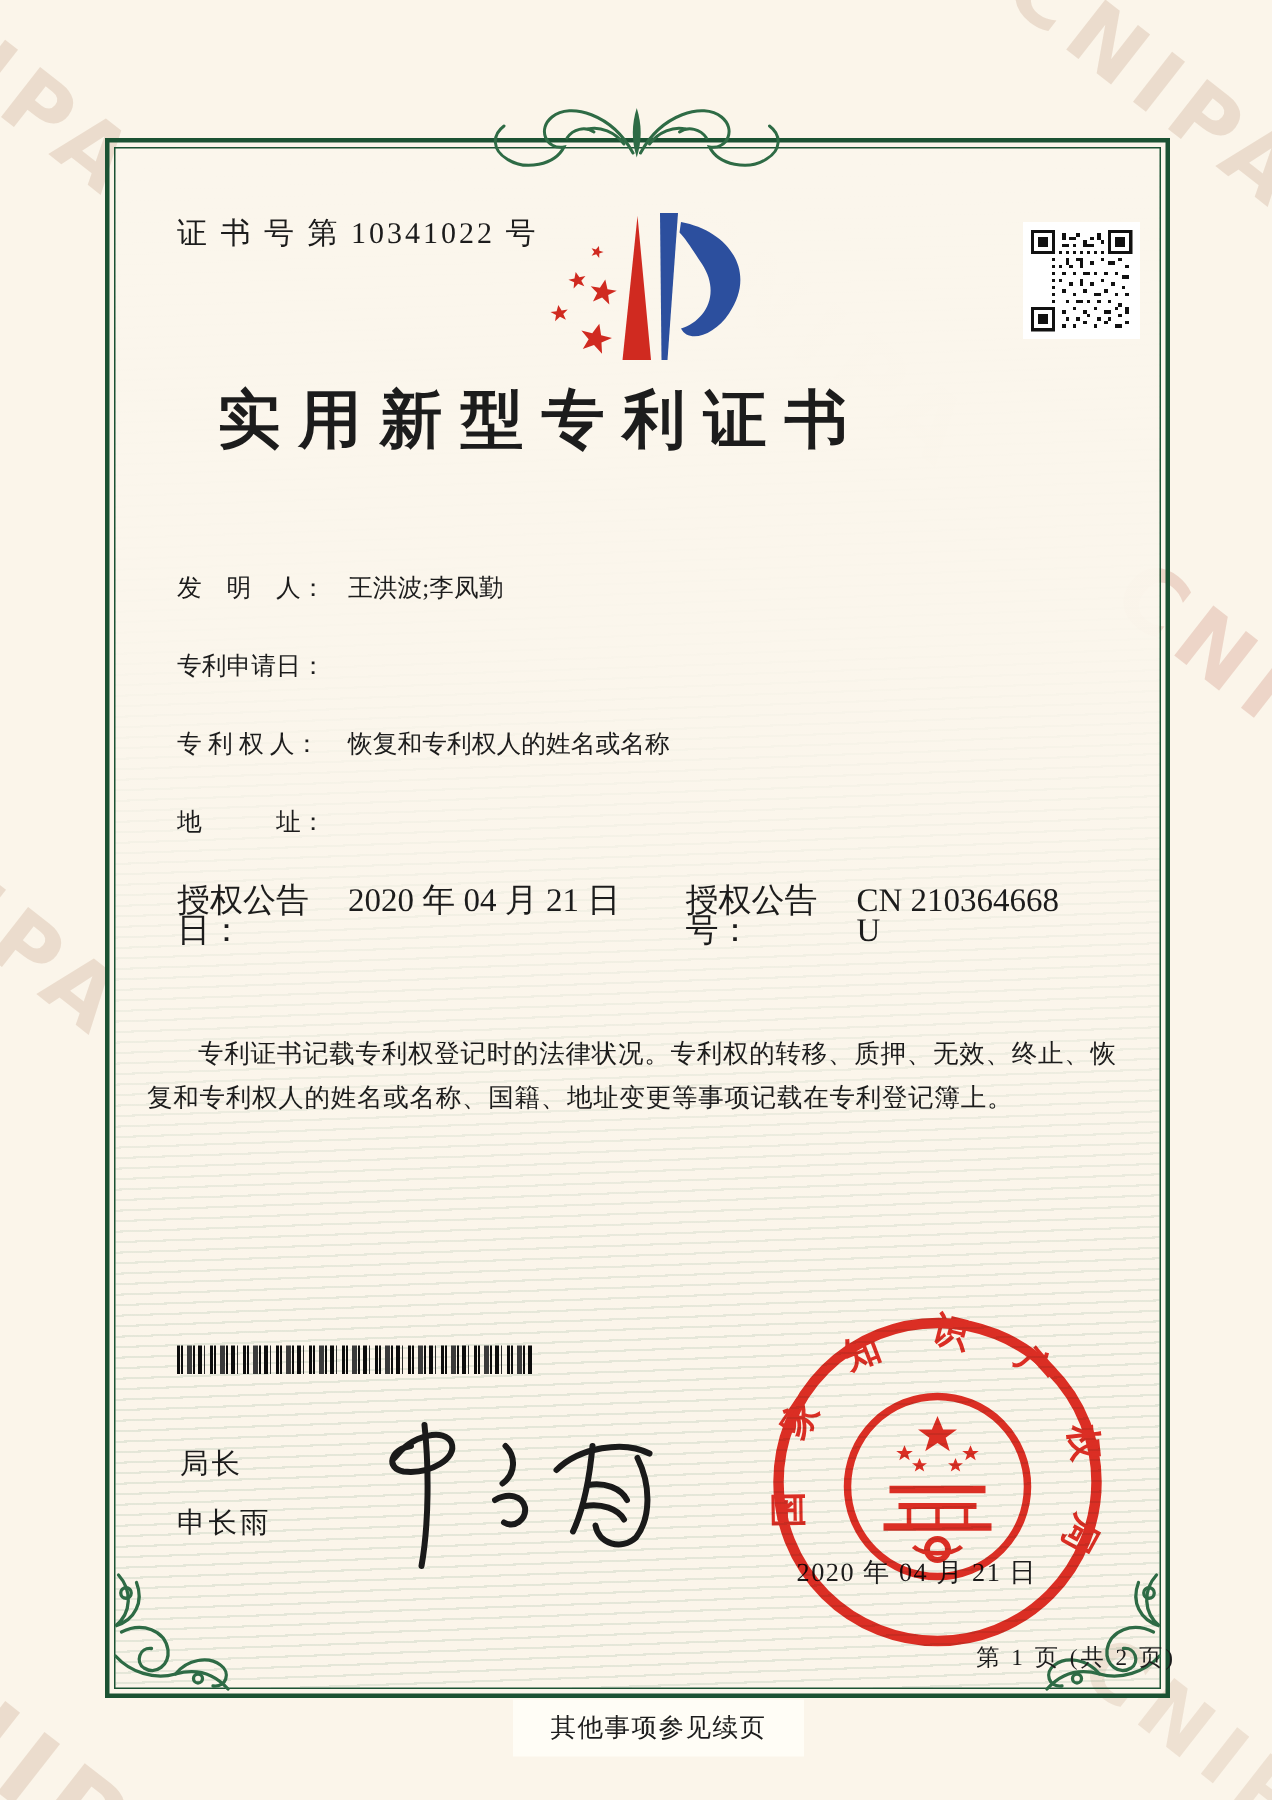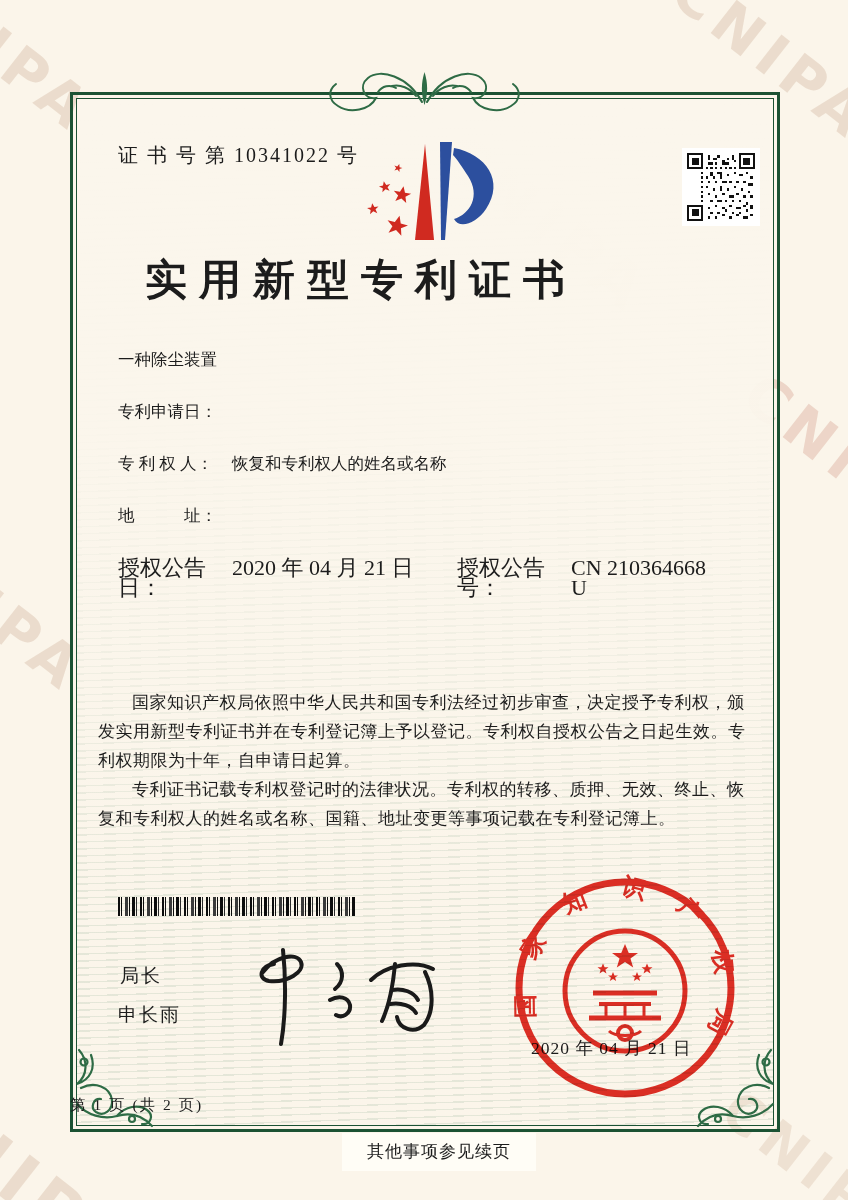--- a/index.html
+++ b/index.html
@@ -268,7 +268,6 @@
 
 <div class="fields">
   <div class="field-row">
-    <span class="field-value">一种除尘装置</span>
   </div>
   <div class="field-row">
     <span class="field-label">专利申请日：</span>

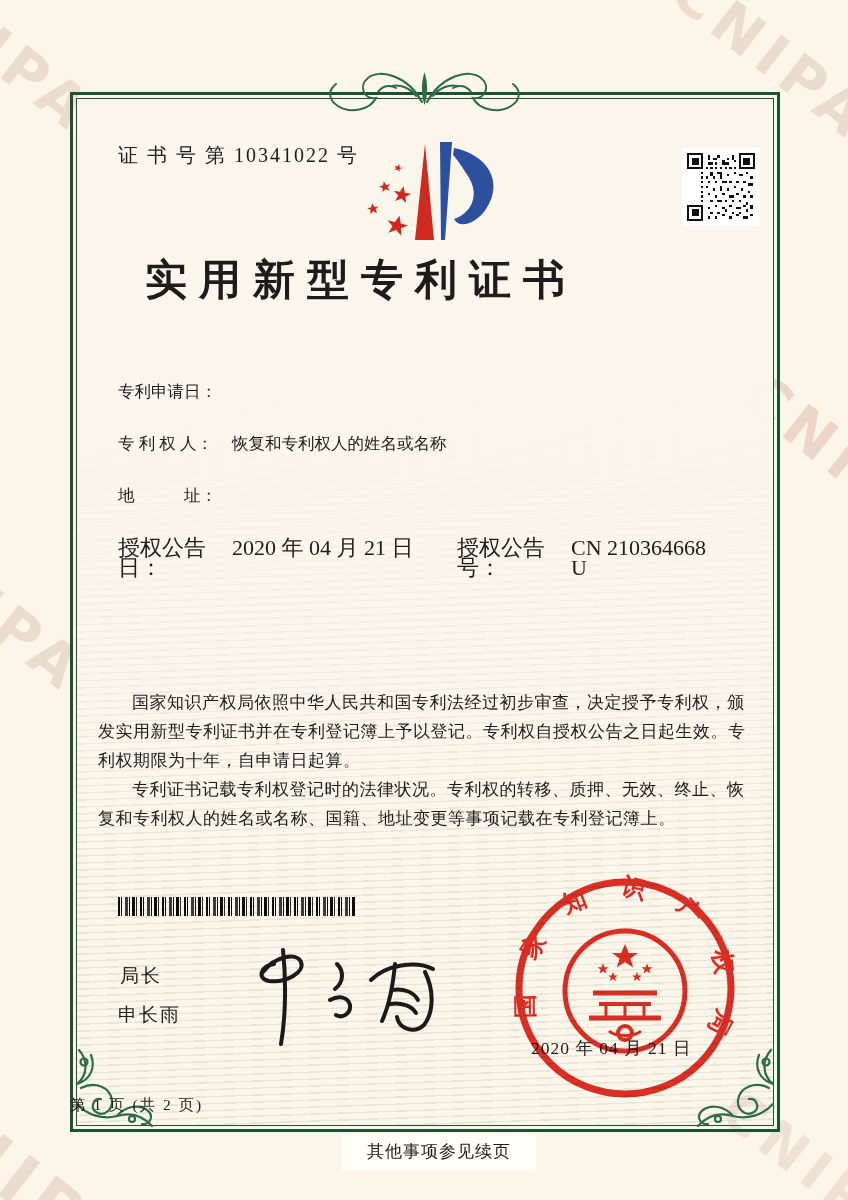--- a/index.html
+++ b/index.html
@@ -270,6 +270,10 @@
   <div class="field-row">
   </div>
   <div class="field-row">
+    <span class="field-label">发　明　人：</span>
+    <span class="field-value">王洪波;李凤勤</span>
+  </div>
+  <div class="field-row">
     <span class="field-label">专利申请日：</span>
   </div>
   <div class="field-row">

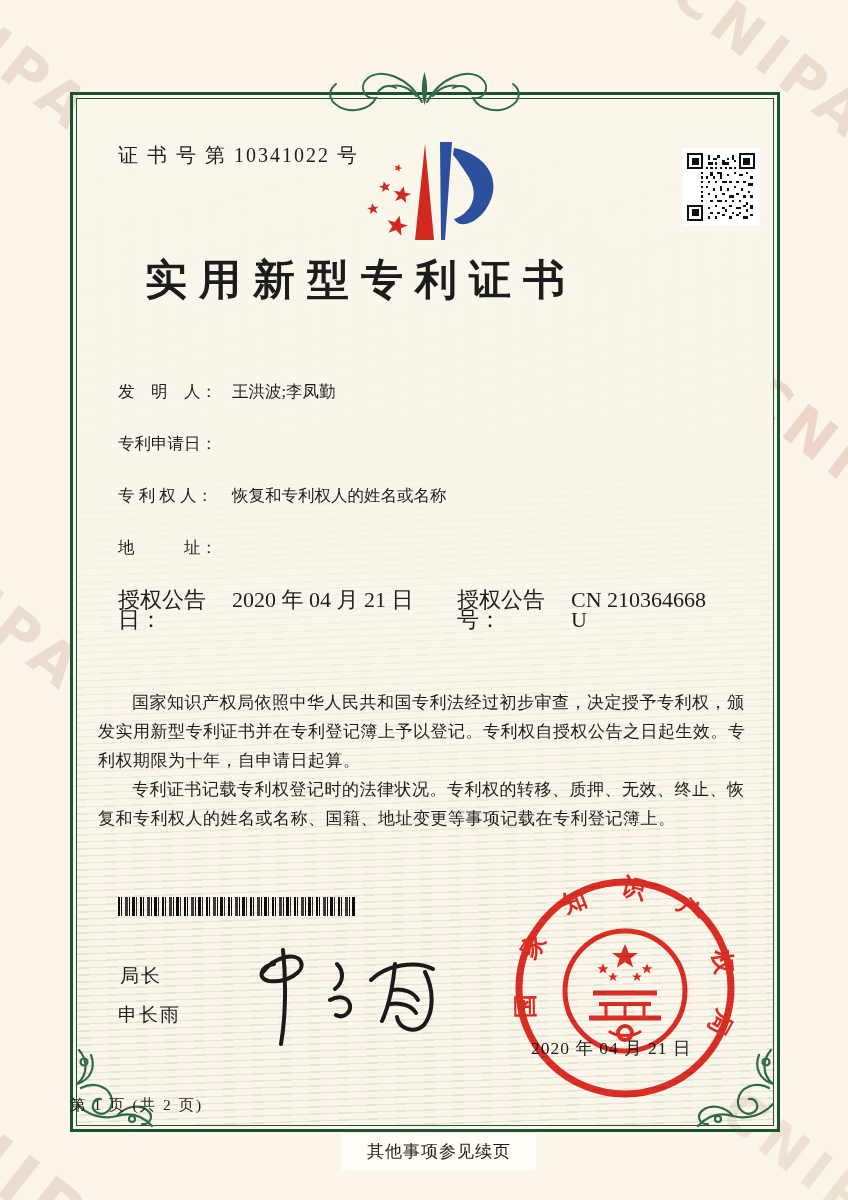--- a/index.html
+++ b/index.html
@@ -292,7 +292,6 @@
 </div>
 
 <div class="body-text">
-  <p>国家知识产权局依照中华人民共和国专利法经过初步审查，决定授予专利权，颁发实用新型专利证书并在专利登记簿上予以登记。专利权自授权公告之日起生效。专利权期限为十年，自申请日起算。</p>
   <p>专利证书记载专利权登记时的法律状况。专利权的转移、质押、无效、终止、恢复和专利权人的姓名或名称、国籍、地址变更等事项记载在专利登记簿上。</p>
 </div>
 

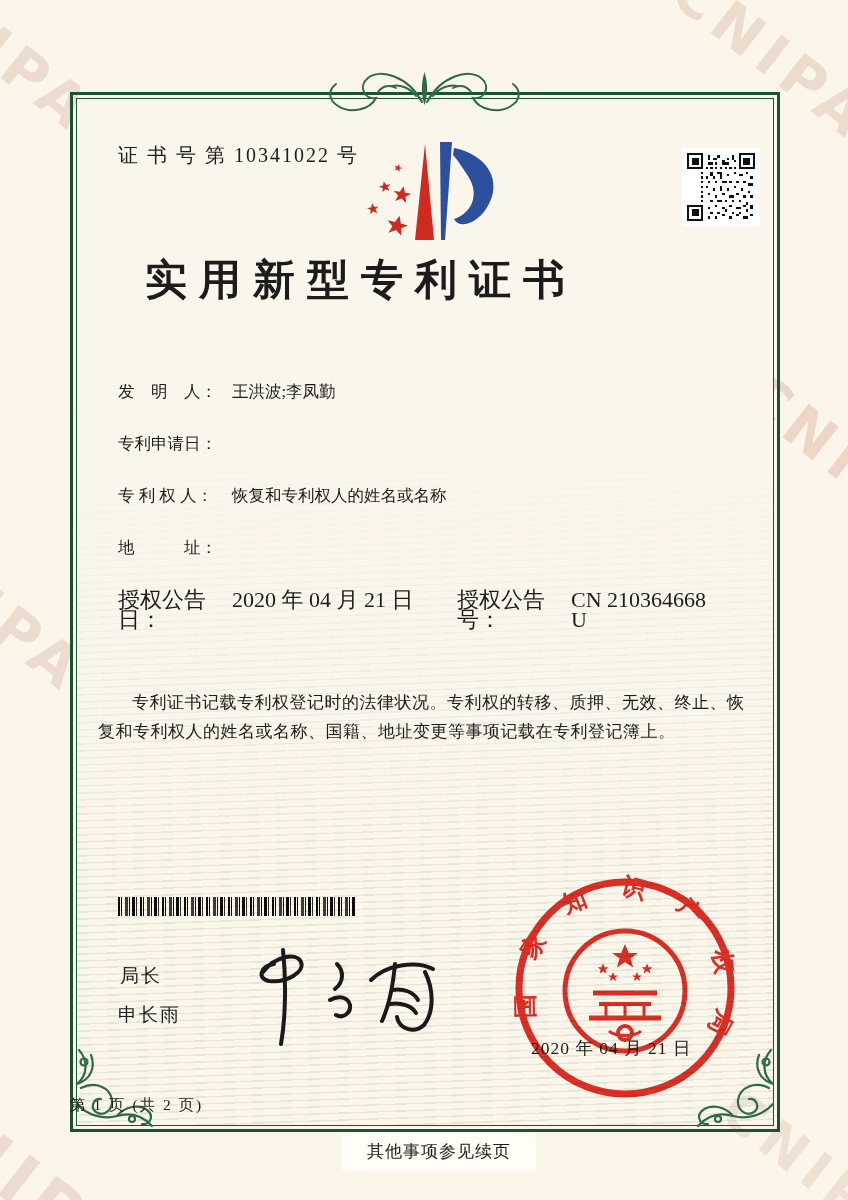--- a/index.html
+++ b/index.html
@@ -91,7 +91,7 @@
   .seal text{font-family:"Liberation Serif","DejaVu Serif",serif;}
   .page-number{
     position:absolute;left:70px;top:1095px;width:714px;z-index:4;
-    text-align:left;font-size:15.5px;letter-spacing:2px;
+    text-align:right;font-size:15.5px;letter-spacing:2px;
   }
   .note-box{
     position:absolute;left:342px;top:1133px;width:194px;height:38px;z-index:6;

